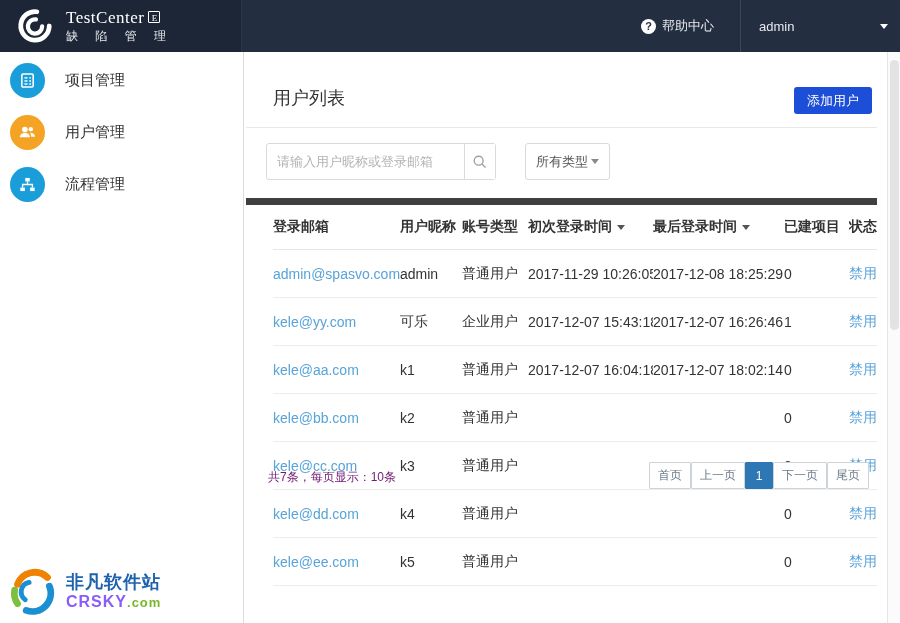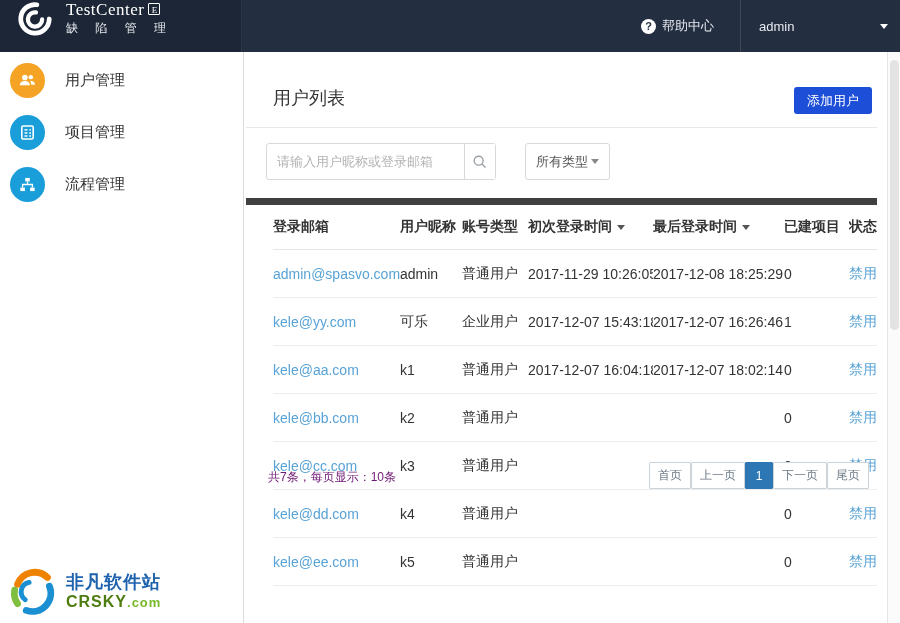--- a/index.html
+++ b/index.html
@@ -19,7 +19,7 @@
     background: #232e41; display: flex; align-items: stretch; z-index: 5;
   }
   .brand {
-    width: 242px; background: #1c2636; display: flex; align-items: flex-start;
+    width: 242px; background: #1c2636; display: flex; align-items: center;
     padding-left: 16px; border-right: 1px solid rgba(255,255,255,0.07);
   }
   .brand-swirl { width: 38px; height: 38px; margin-right: 12px; flex: 0 0 auto; }

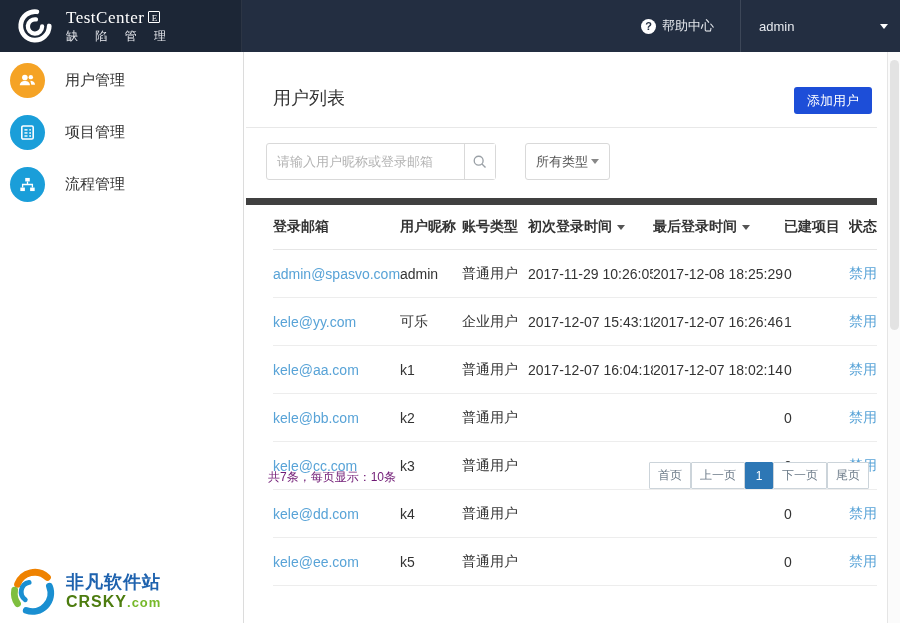--- a/index.html
+++ b/index.html
@@ -174,17 +174,6 @@
   </div>
 
   <div class="sidebar">
-    <div class="side-item">
-      <span class="side-icon orange">
-        <svg width="21" height="21" viewBox="0 0 24 24">
-          <circle cx="9" cy="8.6" r="3.2" fill="#fff"></circle>
-          <path d="M3.2 17.4c0-3.2 2.7-4.9 5.8-4.9s5.8 1.7 5.8 4.9z" fill="#fff"></path>
-          <circle cx="15.8" cy="8.2" r="2.5" fill="#fff"></circle>
-          <path d="M15.2 12.4c2.8 0 5.4 1.5 5.4 4.5h-4.2" fill="#fff"></path>
-        </svg>
-      </span>
-      <span class="side-label">用户管理</span>
-    </div>
     <div class="side-item">
       <span class="side-icon blue">
         <svg width="21" height="21" viewBox="0 0 24 24">
@@ -198,6 +187,17 @@
         </svg>
       </span>
       <span class="side-label">项目管理</span>
+    </div>
+    <div class="side-item">
+      <span class="side-icon orange">
+        <svg width="21" height="21" viewBox="0 0 24 24">
+          <circle cx="9" cy="8.6" r="3.2" fill="#fff"></circle>
+          <path d="M3.2 17.4c0-3.2 2.7-4.9 5.8-4.9s5.8 1.7 5.8 4.9z" fill="#fff"></path>
+          <circle cx="15.8" cy="8.2" r="2.5" fill="#fff"></circle>
+          <path d="M15.2 12.4c2.8 0 5.4 1.5 5.4 4.5h-4.2" fill="#fff"></path>
+        </svg>
+      </span>
+      <span class="side-label">用户管理</span>
     </div>
     <div class="side-item">
       <span class="side-icon blue">

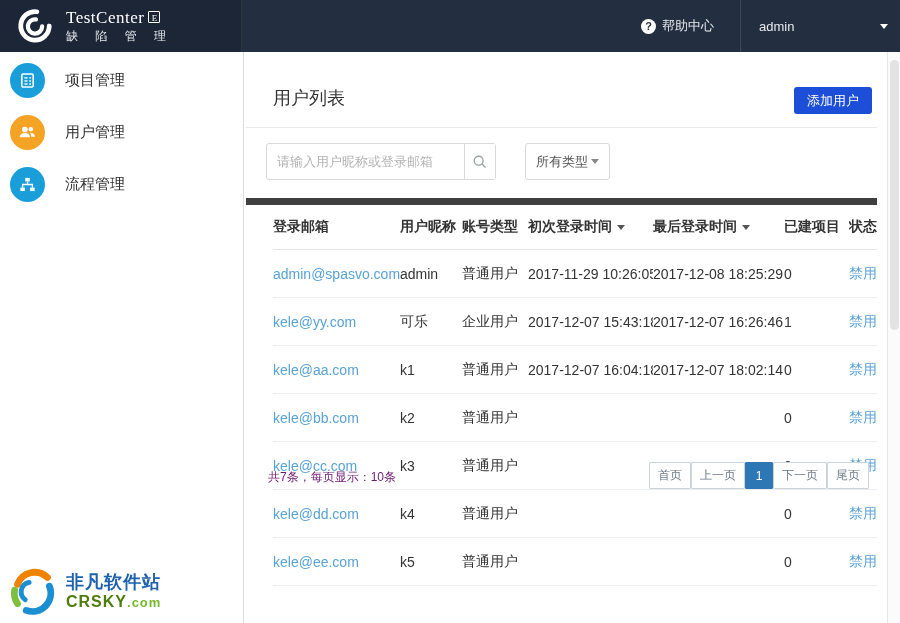--- a/index.html
+++ b/index.html
@@ -140,7 +140,7 @@
   .wm-swirl { width: 58px; height: 58px; margin-right: 4px; }
   .wm-name { color: #1e62ae; font-size: 18px; font-weight: bold; letter-spacing: 1px; line-height: 1.1; }
   .wm-site { font-size: 16px; font-weight: bold; letter-spacing: 1px; line-height: 1.1; }
-  .wm-site .crsky { color: #4d7c0f; }
+  .wm-site .crsky { color: #8b5cf6; }
   .wm-site .tld { color: #76b82a; font-size: 13px; }
 </style>
 </head>

